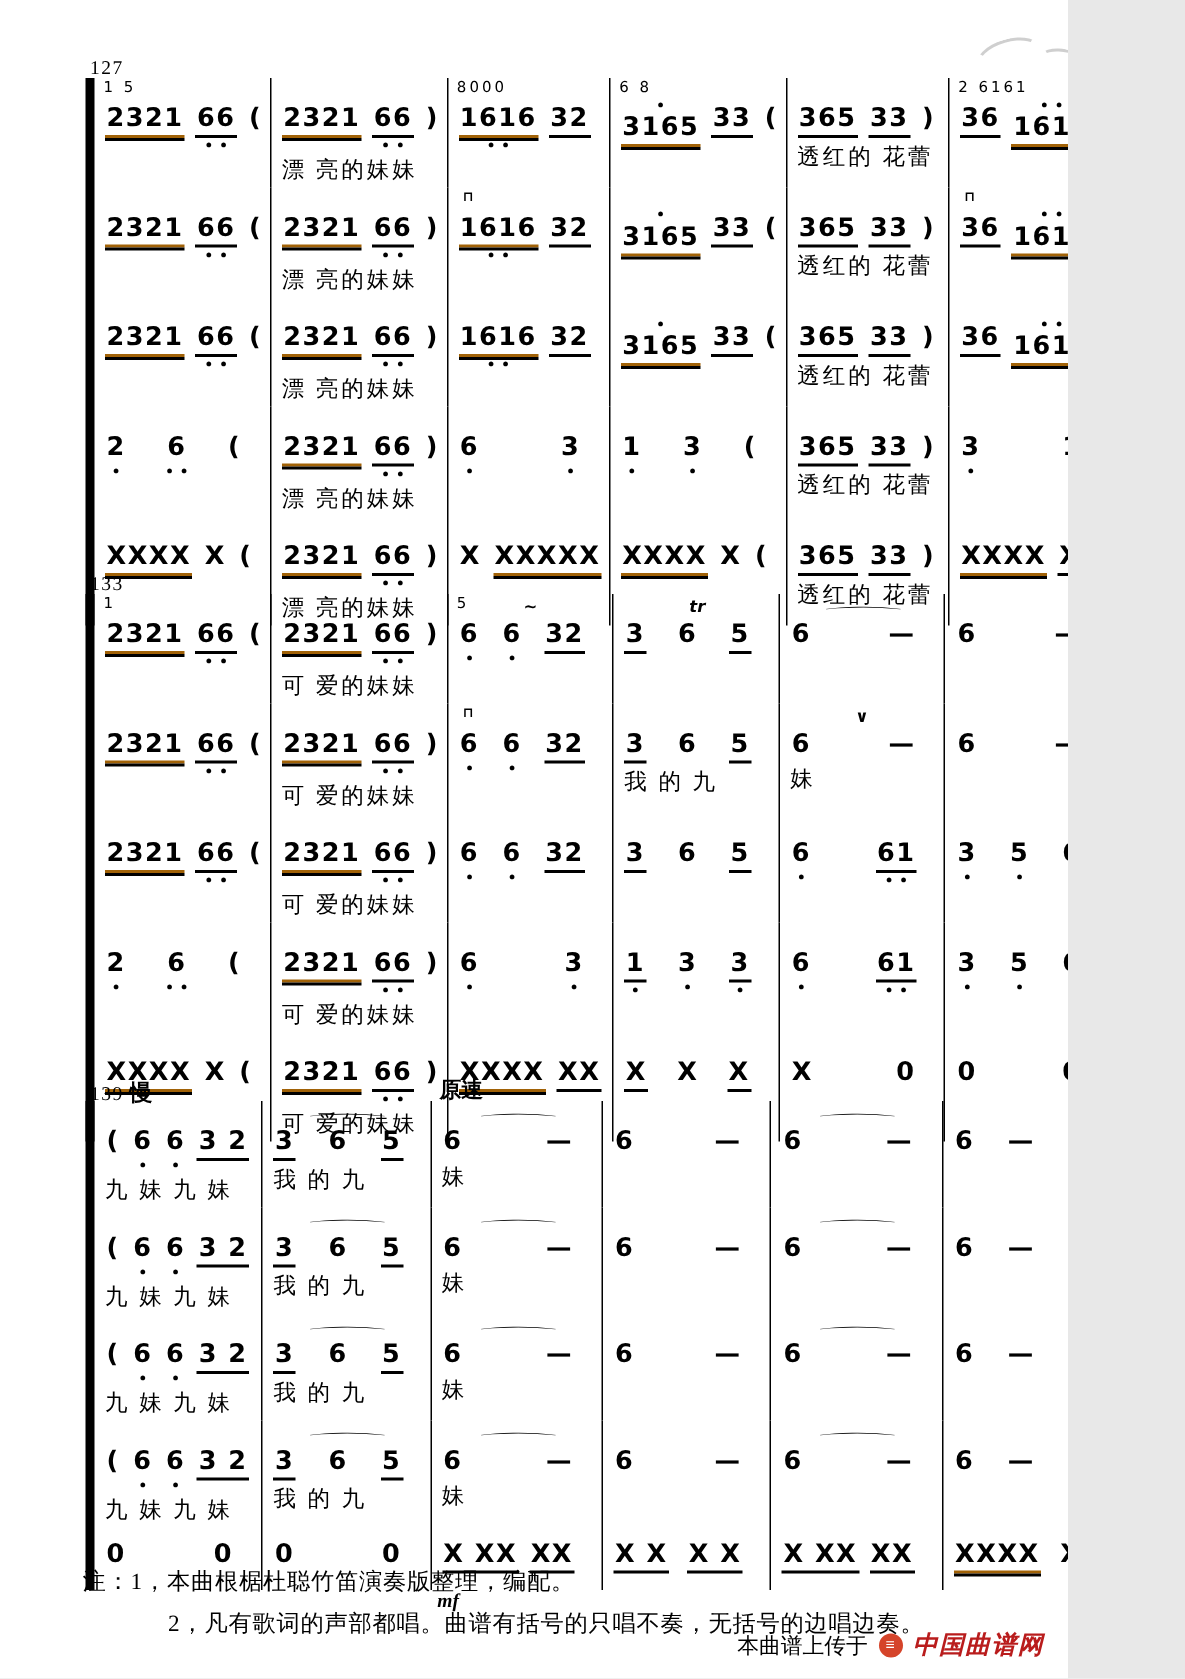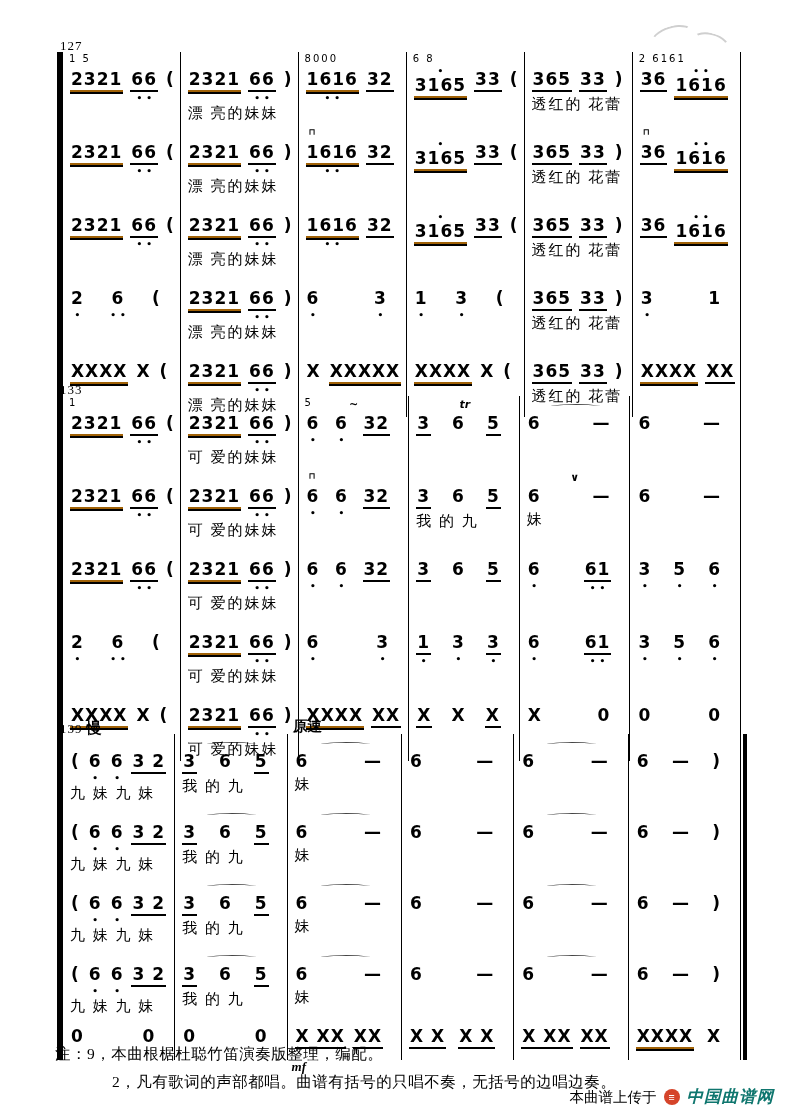--- a/index.html
+++ b/index.html
@@ -3,7 +3,7 @@
 <meta charset="utf-8">
 <style>
   html,body{margin:0;padding:0;background:#e8e8e8;}
-  .sheet{position:relative;width:790px;height:1119px;background:#ffffff;overflow:hidden;
+  .sheet{position:relative;width:712px;height:1119px;background:#ffffff;overflow:hidden;
          font-family:"DejaVu Sans",sans-serif;color:#000;}
   
   .scribbles{position:absolute;top:26px;left:650px;width:100px;height:42px;opacity:.4;pointer-events:none;}

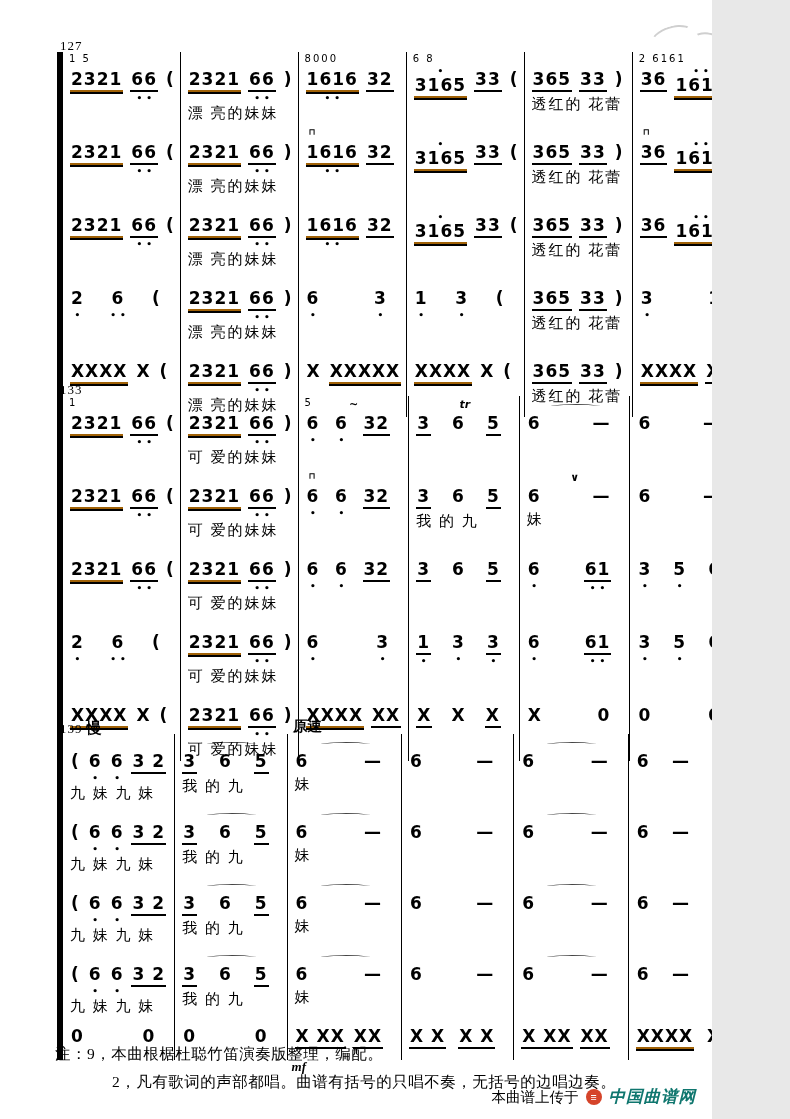--- a/index.html
+++ b/index.html
@@ -1271,7 +1271,7 @@
   </section>
 
   <div class="footnotes">
-    <p>注：9，本曲根椐杜聪竹笛演奏版整理，编配。</p>
+    <p>注：1，本曲根椐杜聪竹笛演奏版整理，编配。</p>
     <p class="indent">2，凡有歌词的声部都唱。曲谱有括号的只唱不奏，无括号的边唱边奏。</p>
   </div>
 

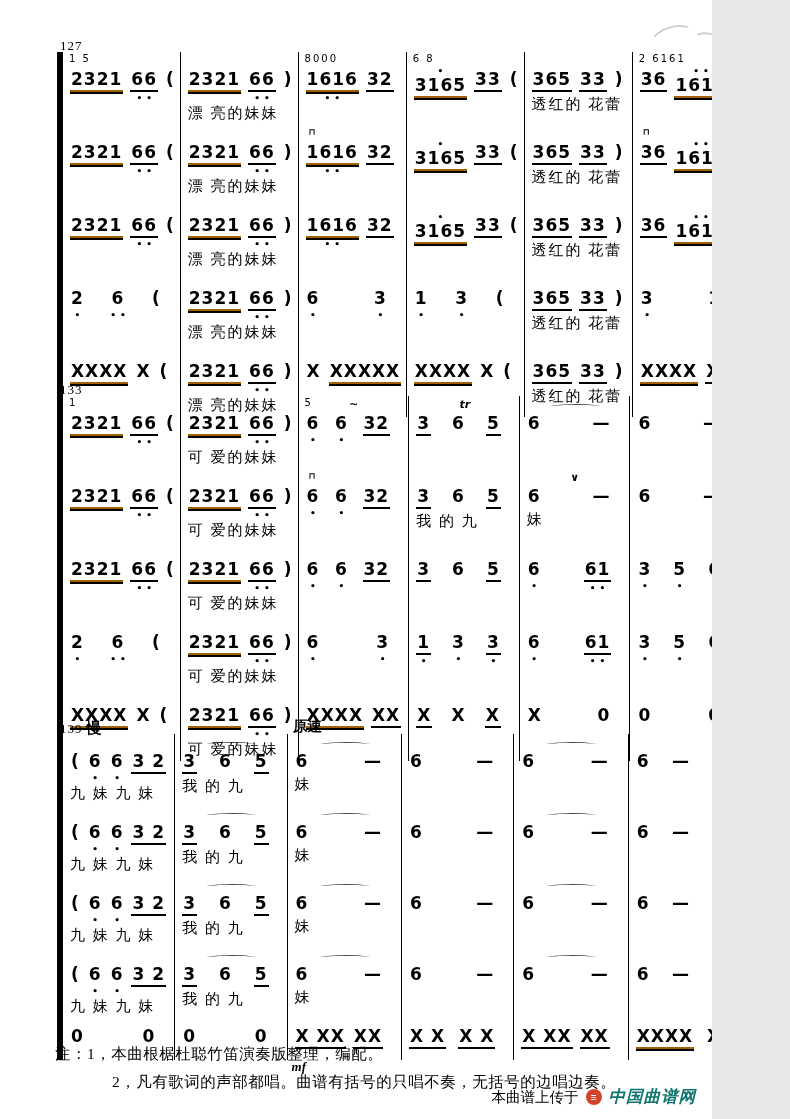--- a/index.html
+++ b/index.html
@@ -1278,7 +1278,7 @@
   <div class="footer">
     <span>本曲谱上传于</span>
     <span class="logo-ic" style="background: rgb(213, 68, 42);"></span>
-    <span class="site" style="color: #0f766e;">中国曲谱网</span>
+    <span class="site" style="color: #b91c1c;">中国曲谱网</span>
   </div>
 
 </div>

